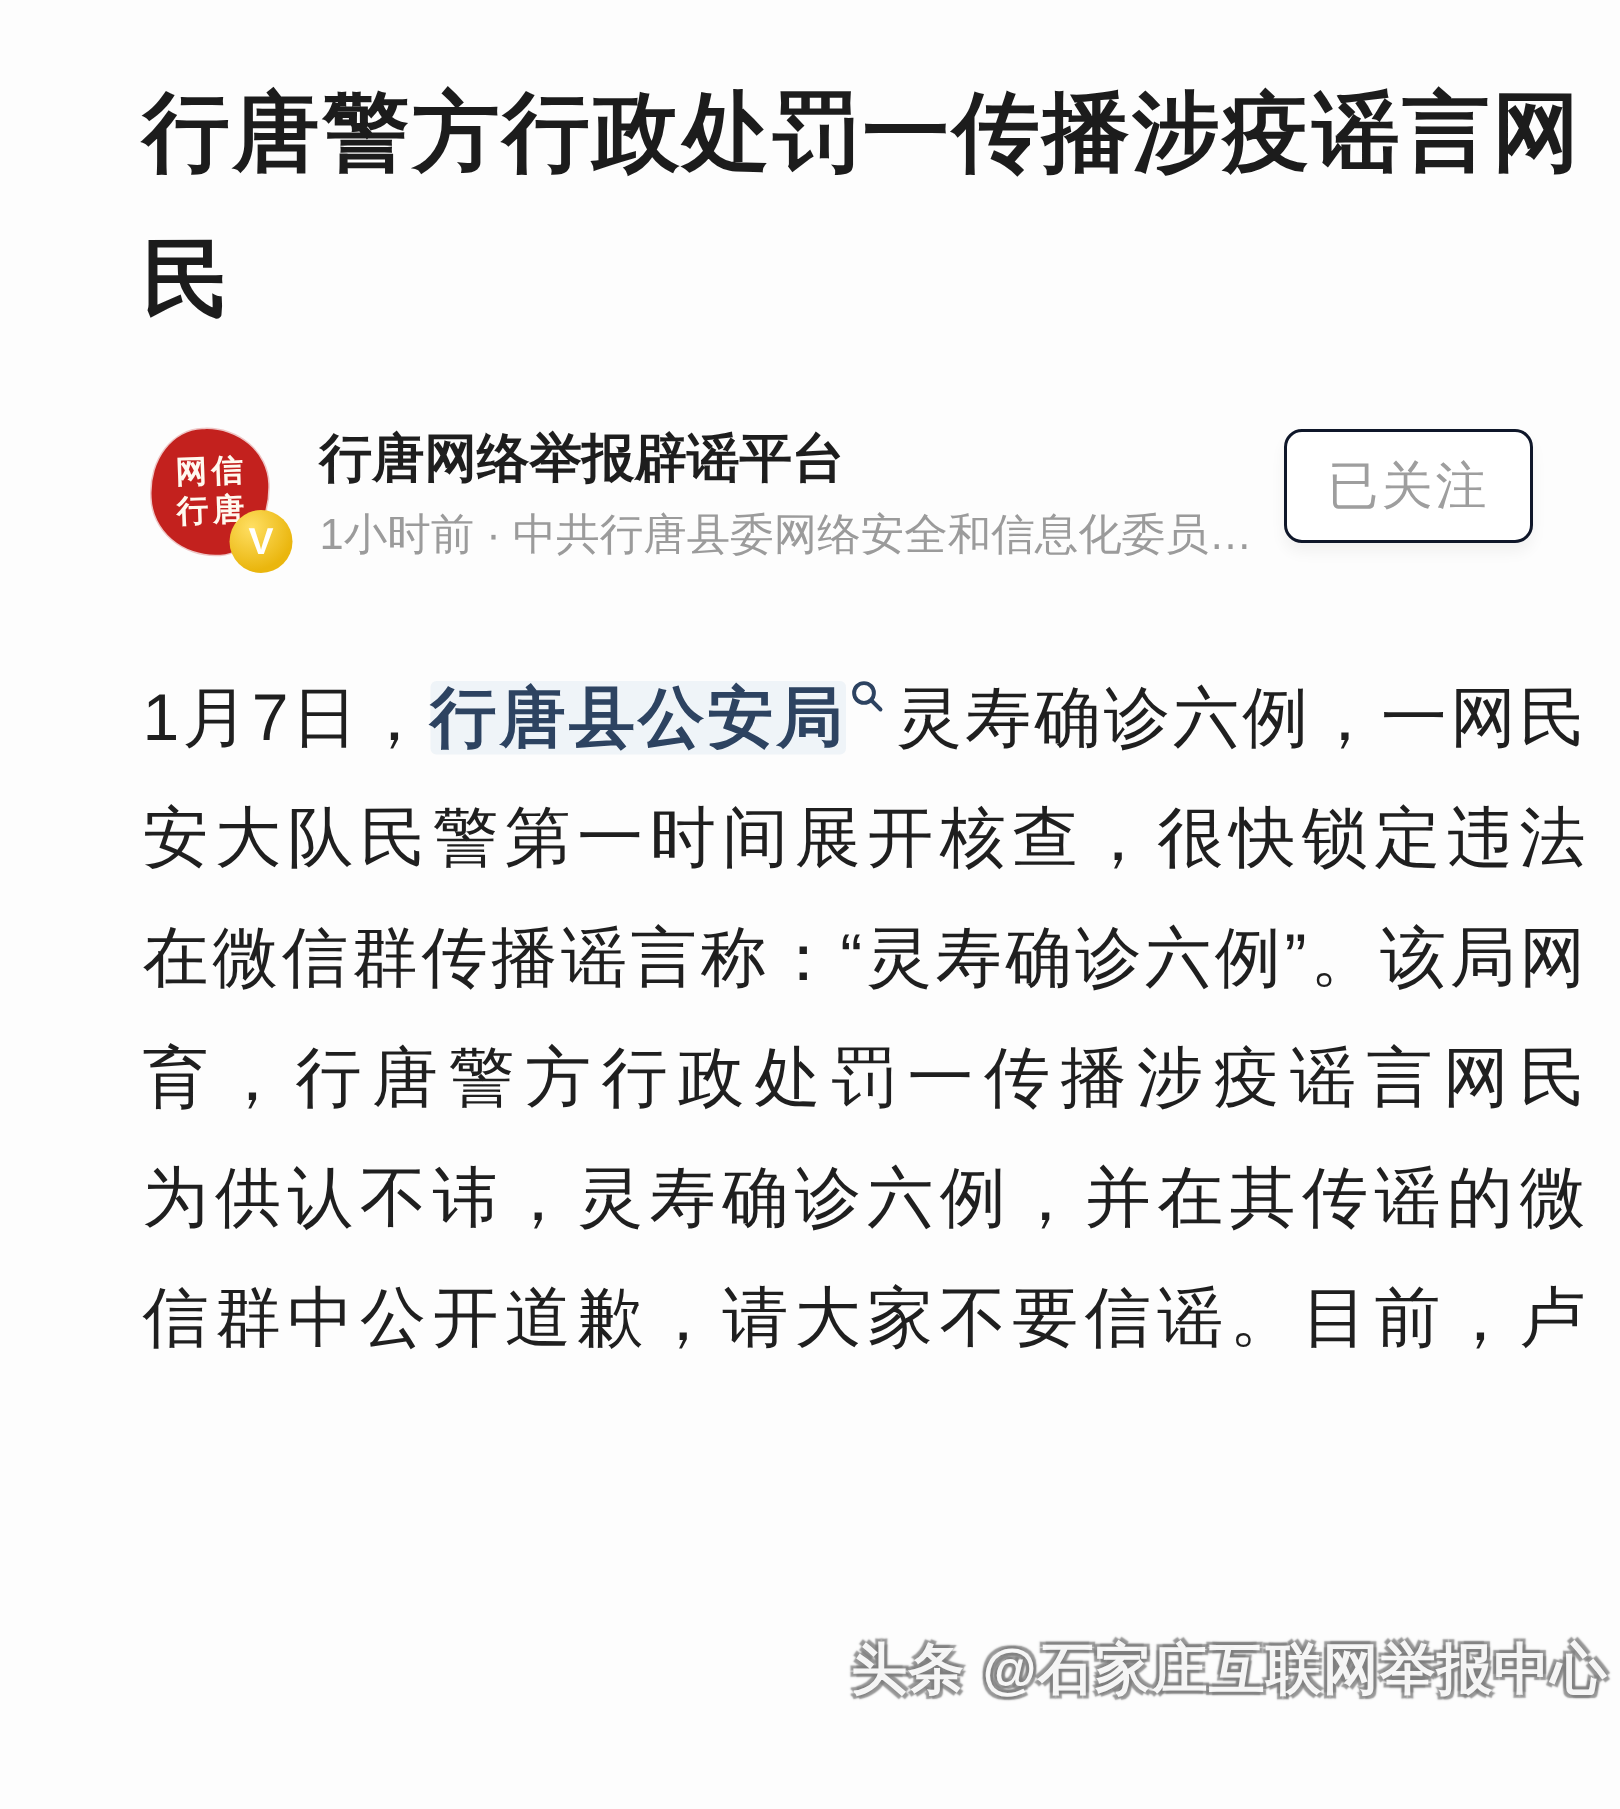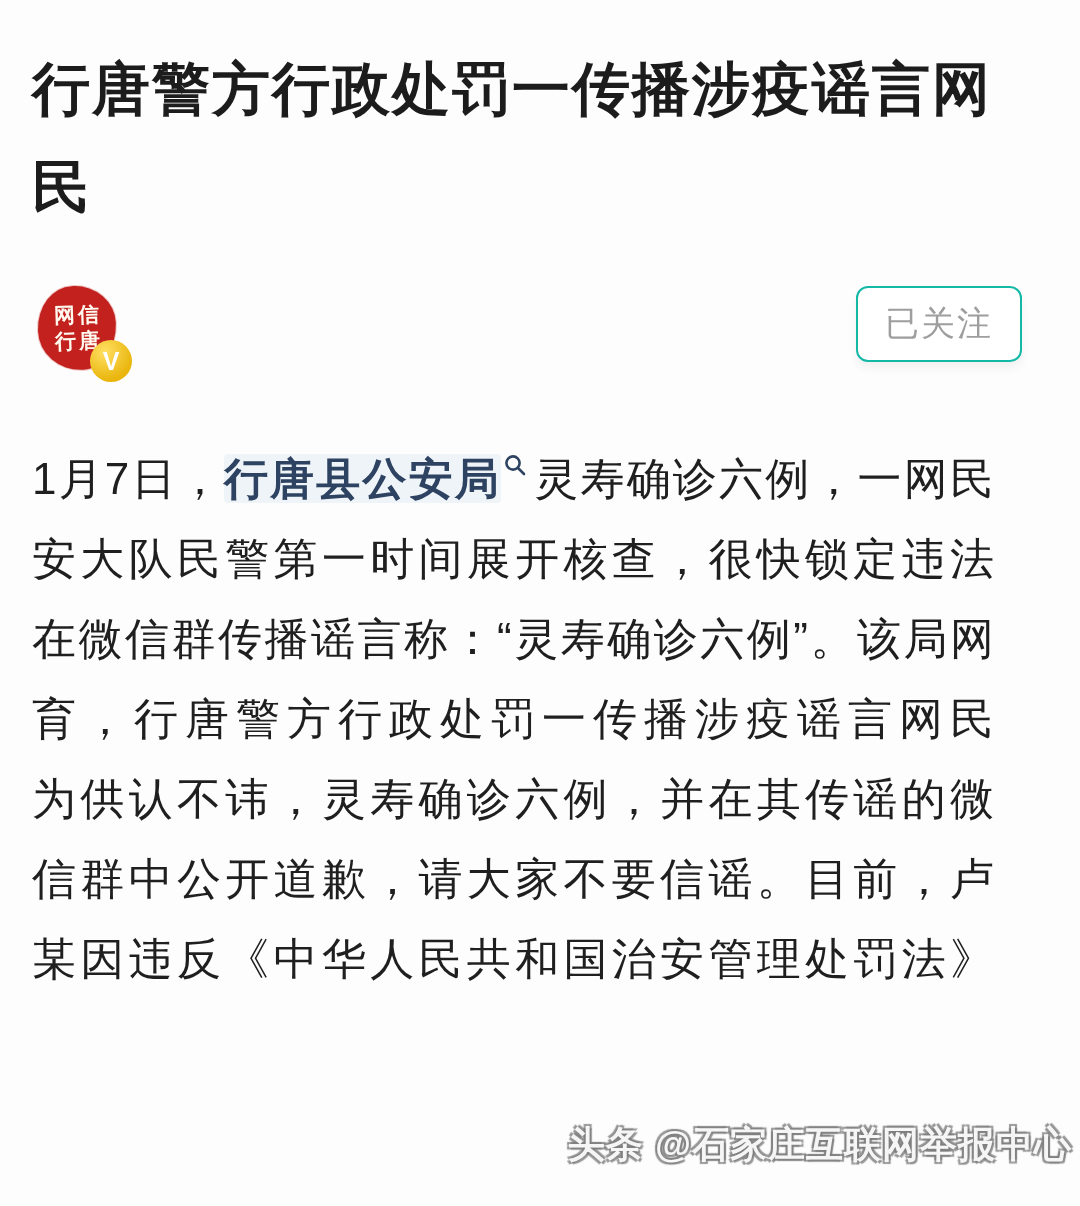--- a/index.html
+++ b/index.html
@@ -14,7 +14,7 @@
     overflow: hidden;
     margin: 0 auto;
   }
-  .content { padding: 0 58px 0 32px; }
+  .content { padding: 0 58px 0 95px; }
 
   
   .title {

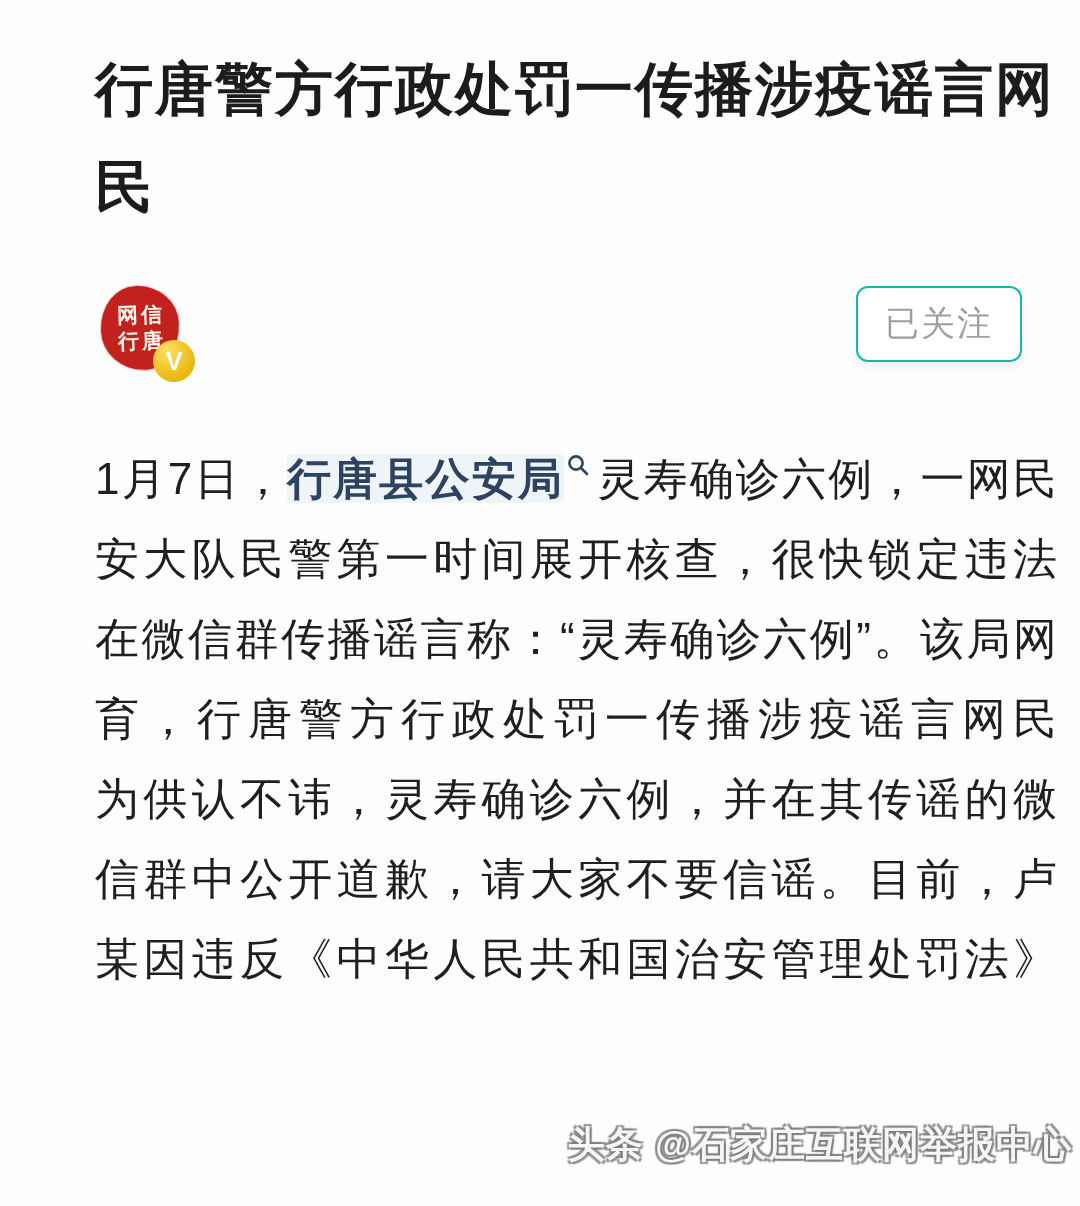--- a/index.html
+++ b/index.html
@@ -169,6 +169,10 @@
         </div>
         <div class="v-badge">V</div>
       </div>
+      <div class="author-info">
+        <div class="author-name">行唐网络举报辟谣平台</div>
+        <div class="author-meta">1小时前 · 中共行唐县委网络安全和信息化委员…</div>
+      </div>
       <div class="follow-btn">已关注</div>
     </div>
 

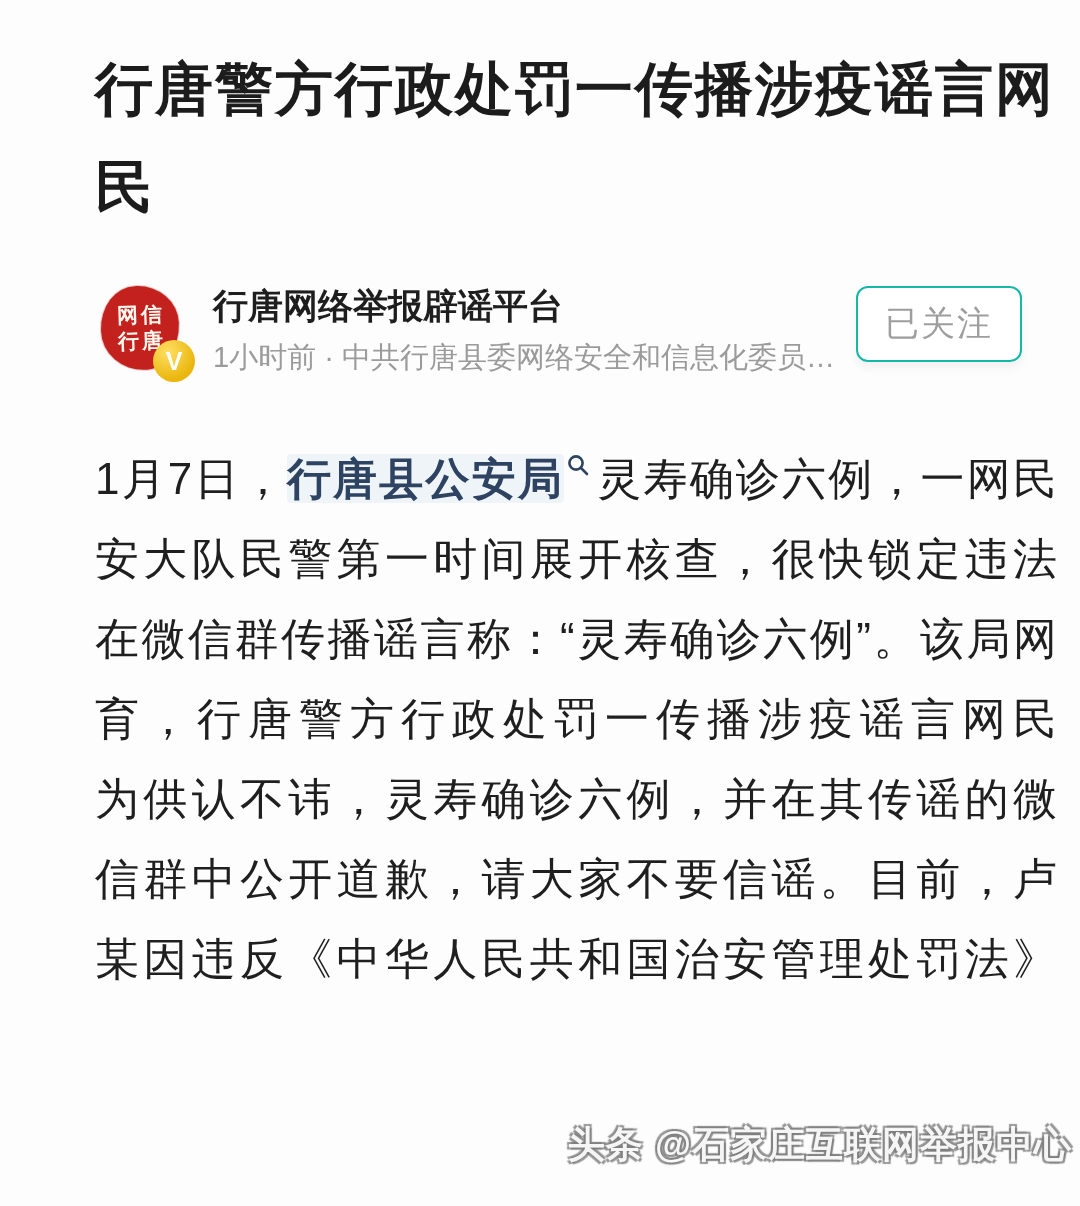--- a/index.html
+++ b/index.html
@@ -94,7 +94,7 @@
     width: 166px;
     height: 76px;
     background: #ffffff;
-    border: 2px solid #14b8a6;
+    border: 2px solid #0f172a;
     border-radius: 12px;
     box-shadow: 0 6px 10px rgba(0,0,0,0.05);
     color: #9e9e9e;

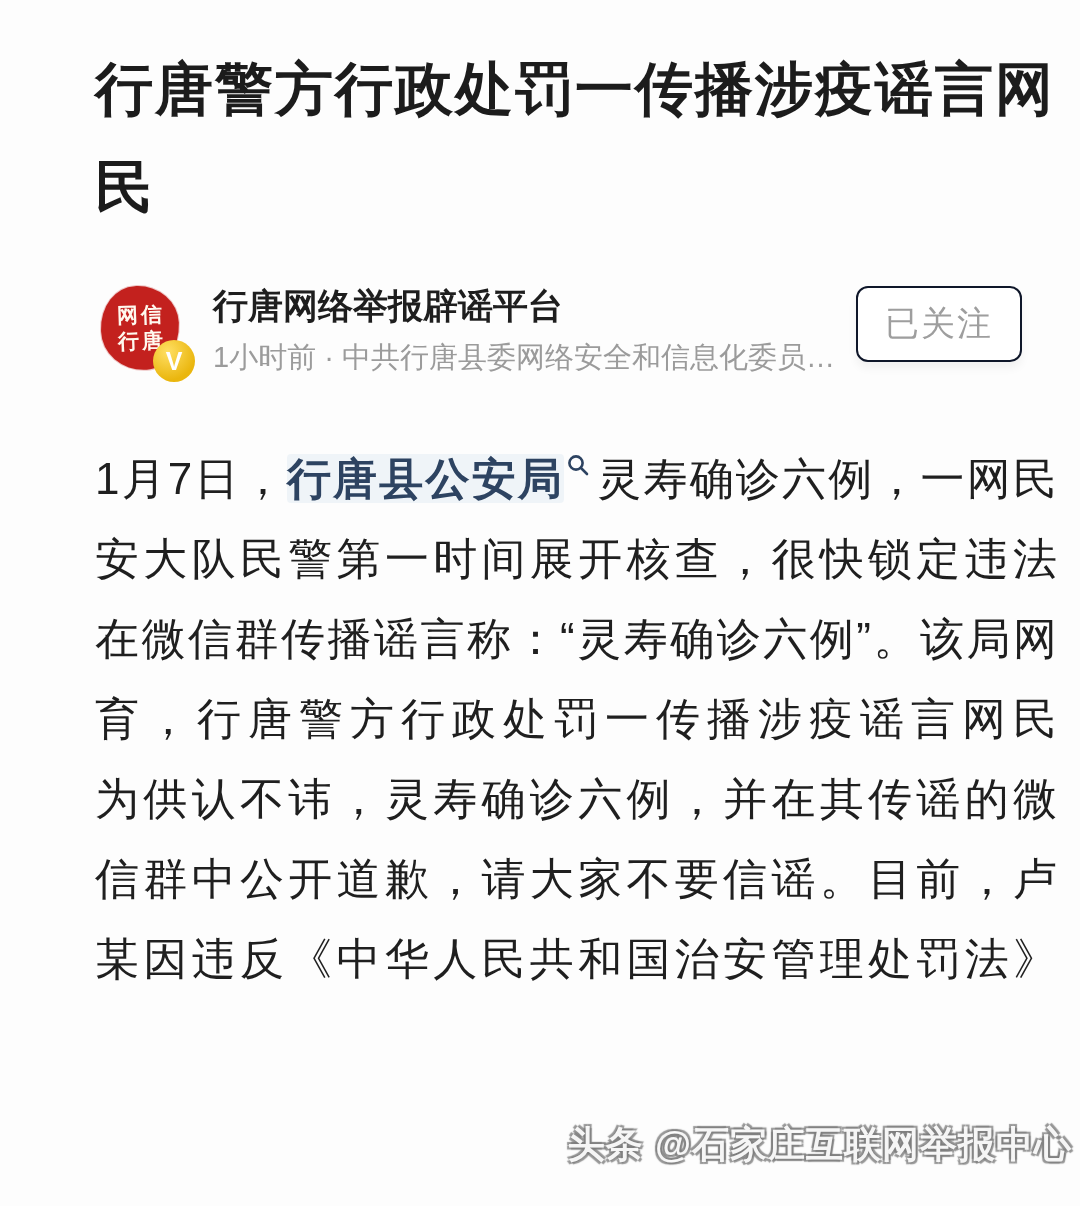--- a/index.html
+++ b/index.html
@@ -186,7 +186,6 @@
       <div class="bline">育，行唐警方行政处罚一传播涉疫谣言网民</div>
       <div class="bline">为供认不讳，灵寿确诊六例，并在其传谣的微</div>
       <div class="bline">信群中公开道歉，请大家不要信谣。目前，卢</div>
-      <div class="bline">某因违反《中华人民共和国治安管理处罚法》</div>
     </div>
 
   </div>

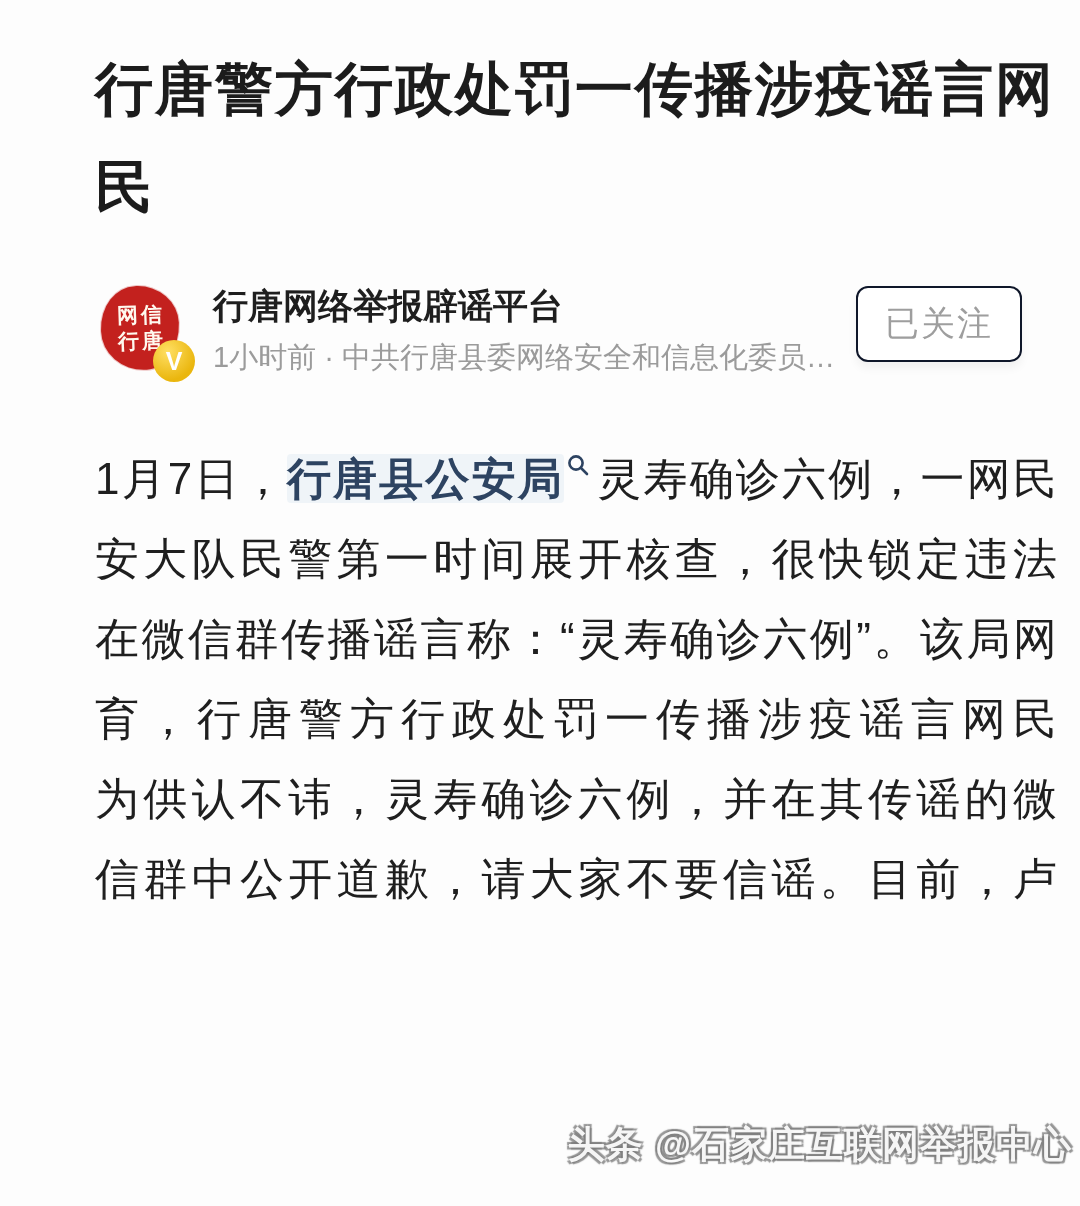--- a/index.html
+++ b/index.html
@@ -140,7 +140,7 @@
   
   .watermark {
     position: absolute;
-    top: 1120px;
+    top: 1088px;
     right: 8px;
     font-size: 37px;
     font-weight: 600;

